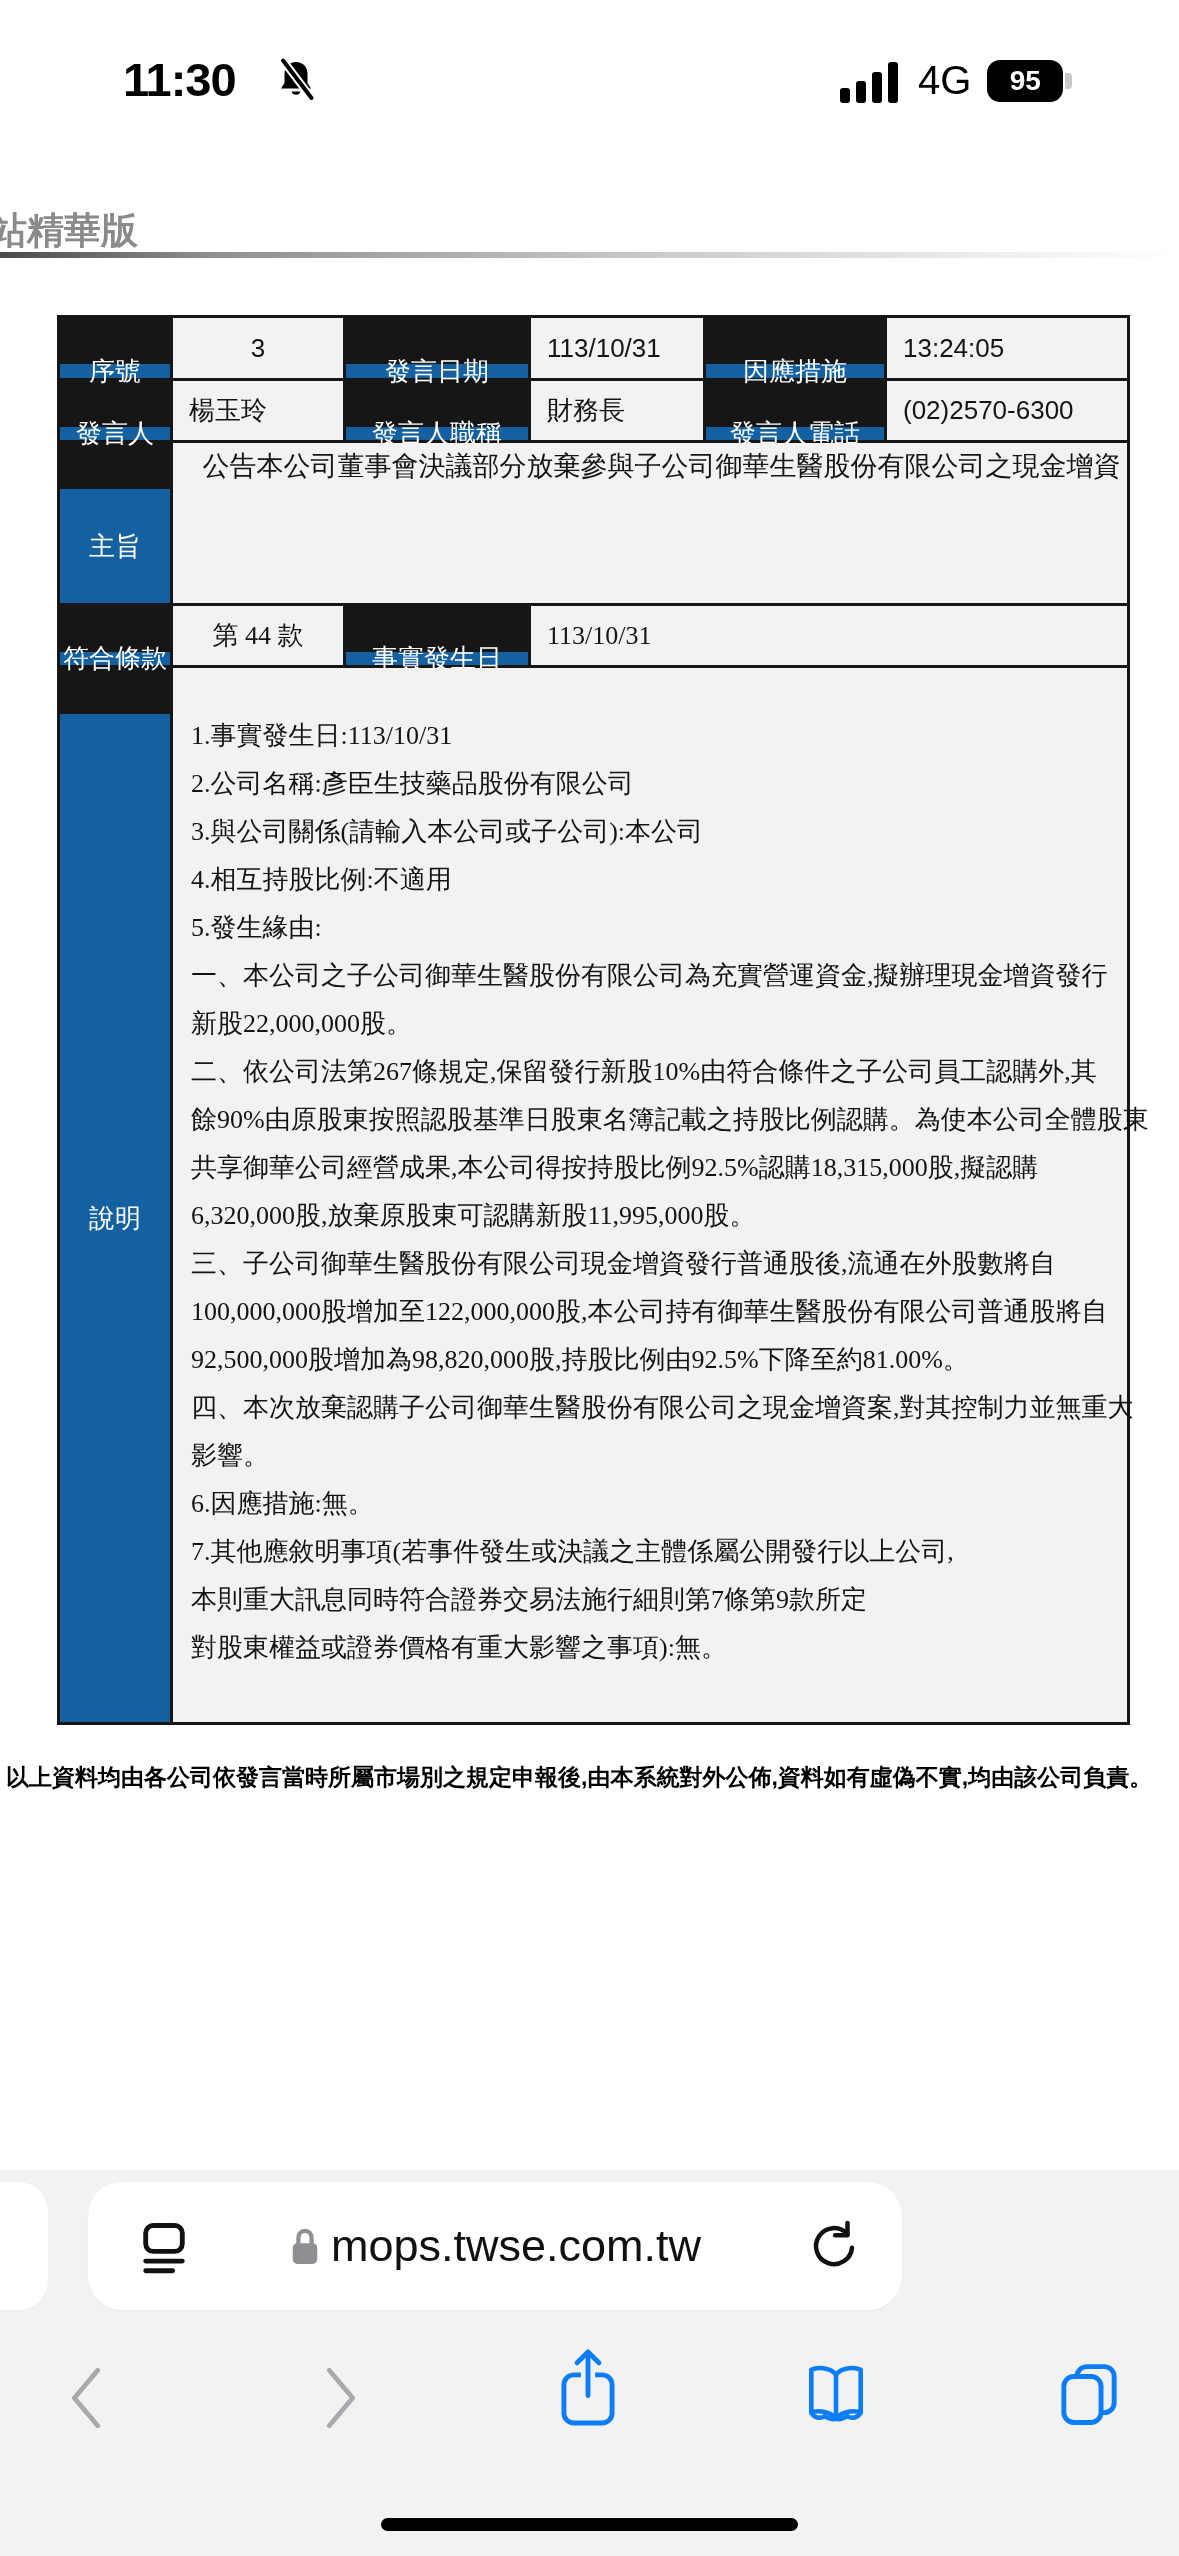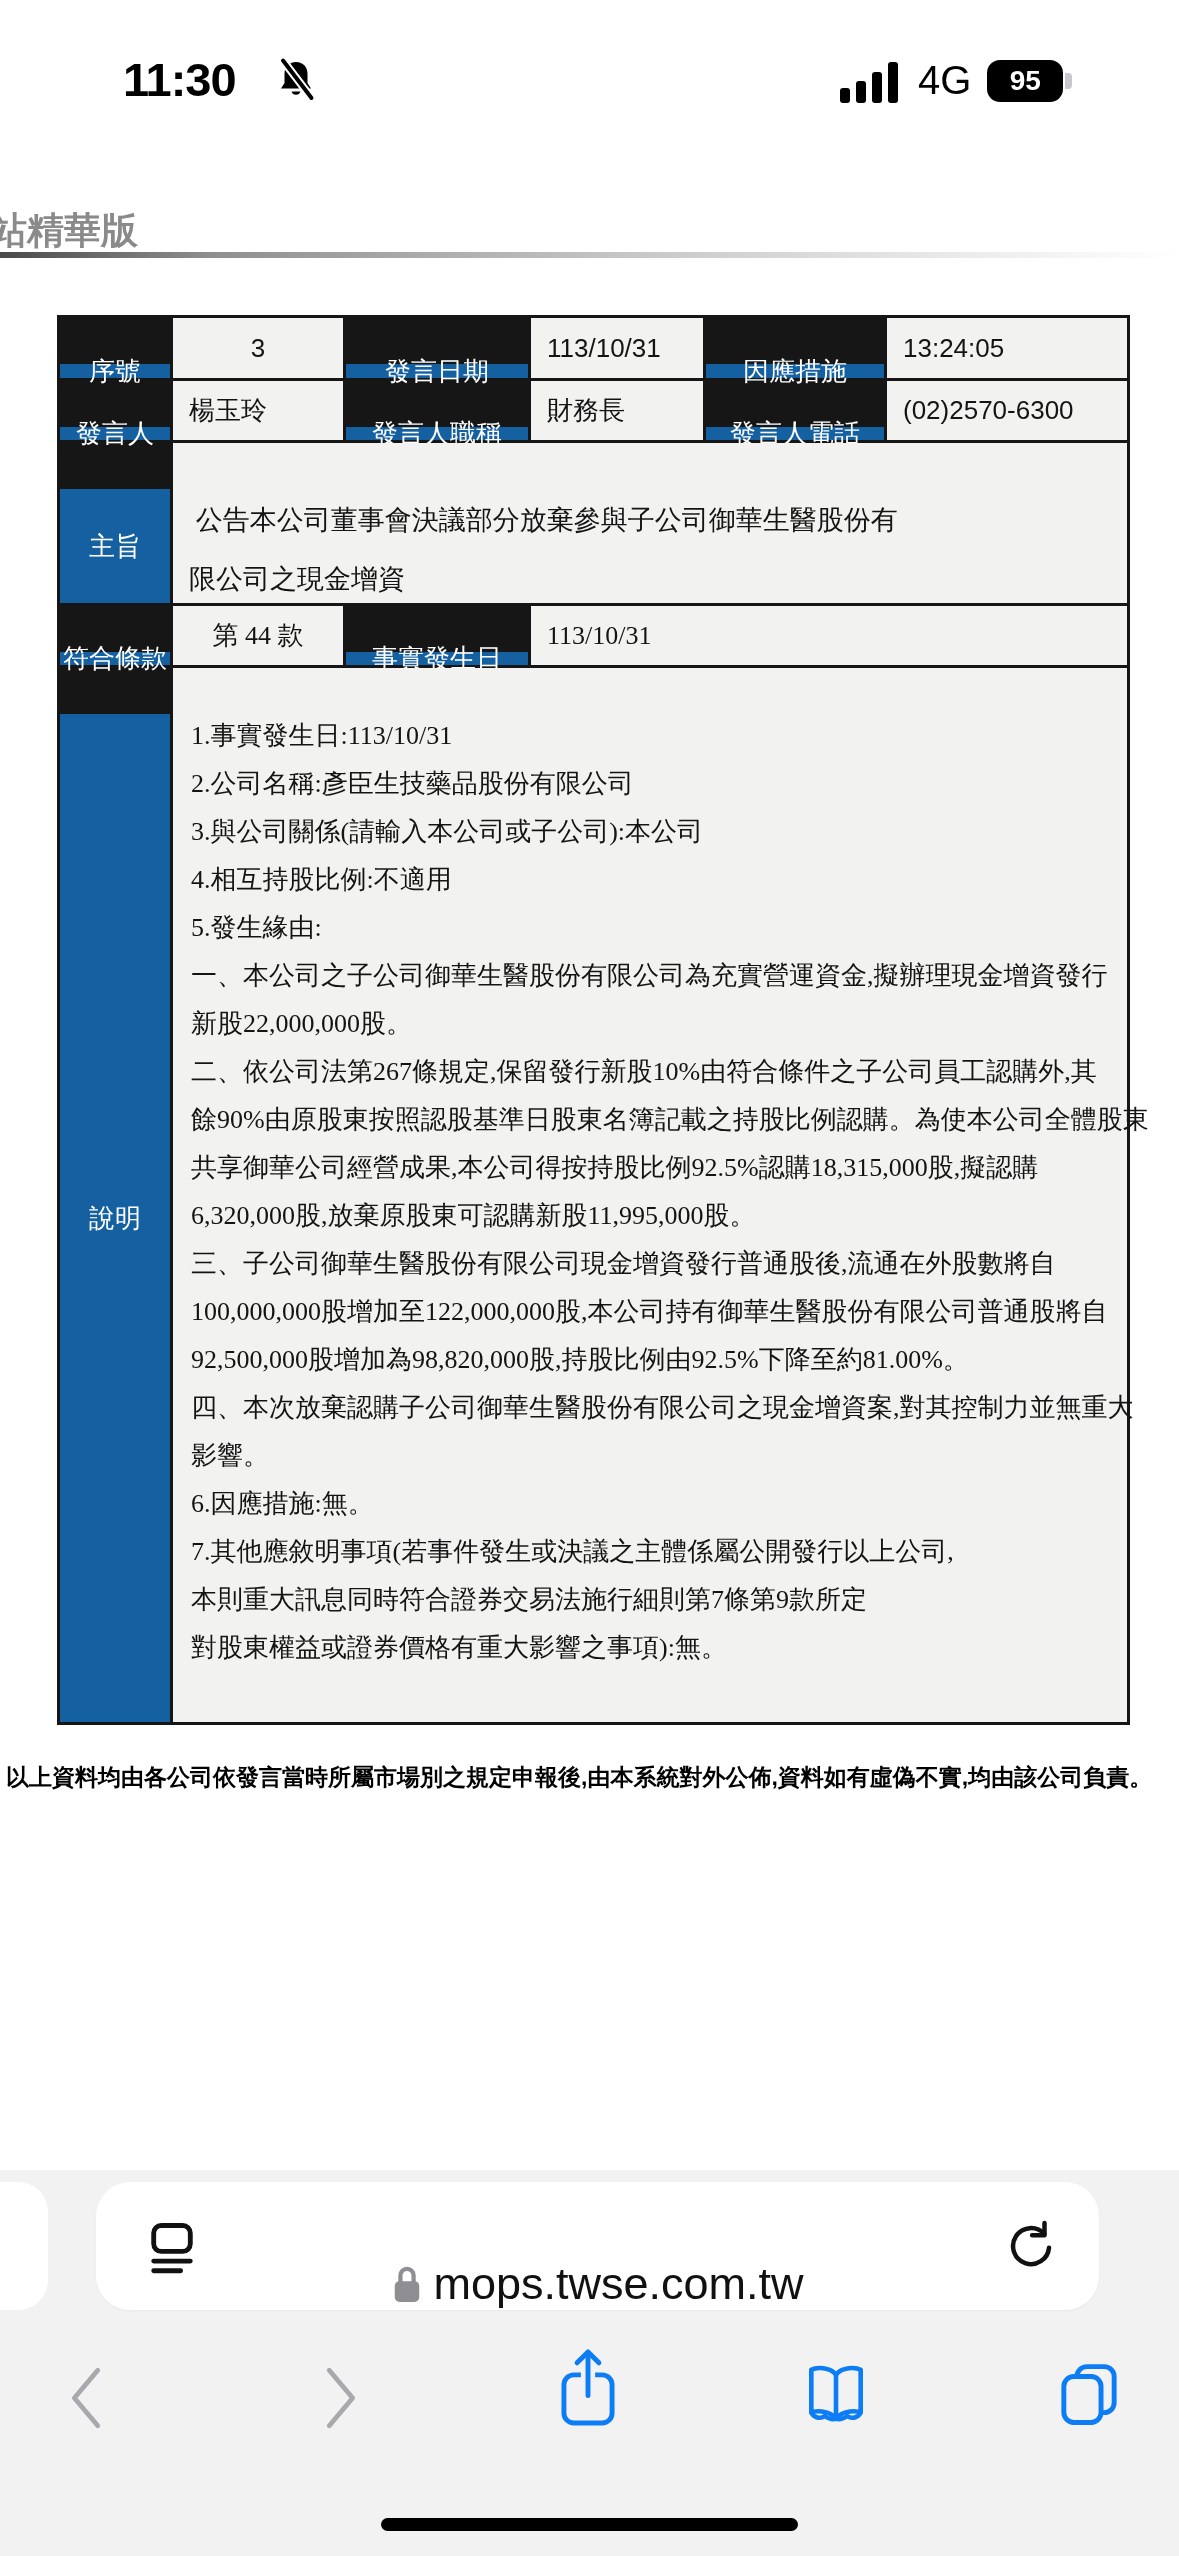--- a/index.html
+++ b/index.html
@@ -36,8 +36,8 @@
   .serif { font-family:"Liberation Serif","DejaVu Serif",serif; }
   .span-rest { grid-column:2 / 7; }
   .span-4to7 { grid-column:4 / 7; }
-  .subject-cell { flex-direction:column; align-items:flex-start; justify-content:flex-end;
-    font-size:27px; line-height:47px; white-space:pre-wrap;gap:12px; }
+  .subject-cell { align-items:flex-start; justify-content:center;
+    font-size:27px; line-height:47px; white-space:pre-wrap; }
   .explain-cell { display:block; padding:44px 18px 0 18px; font-size:26px; }
   .explain-cell .xline { height:48px; line-height:48px; white-space:pre; overflow:visible; }
 

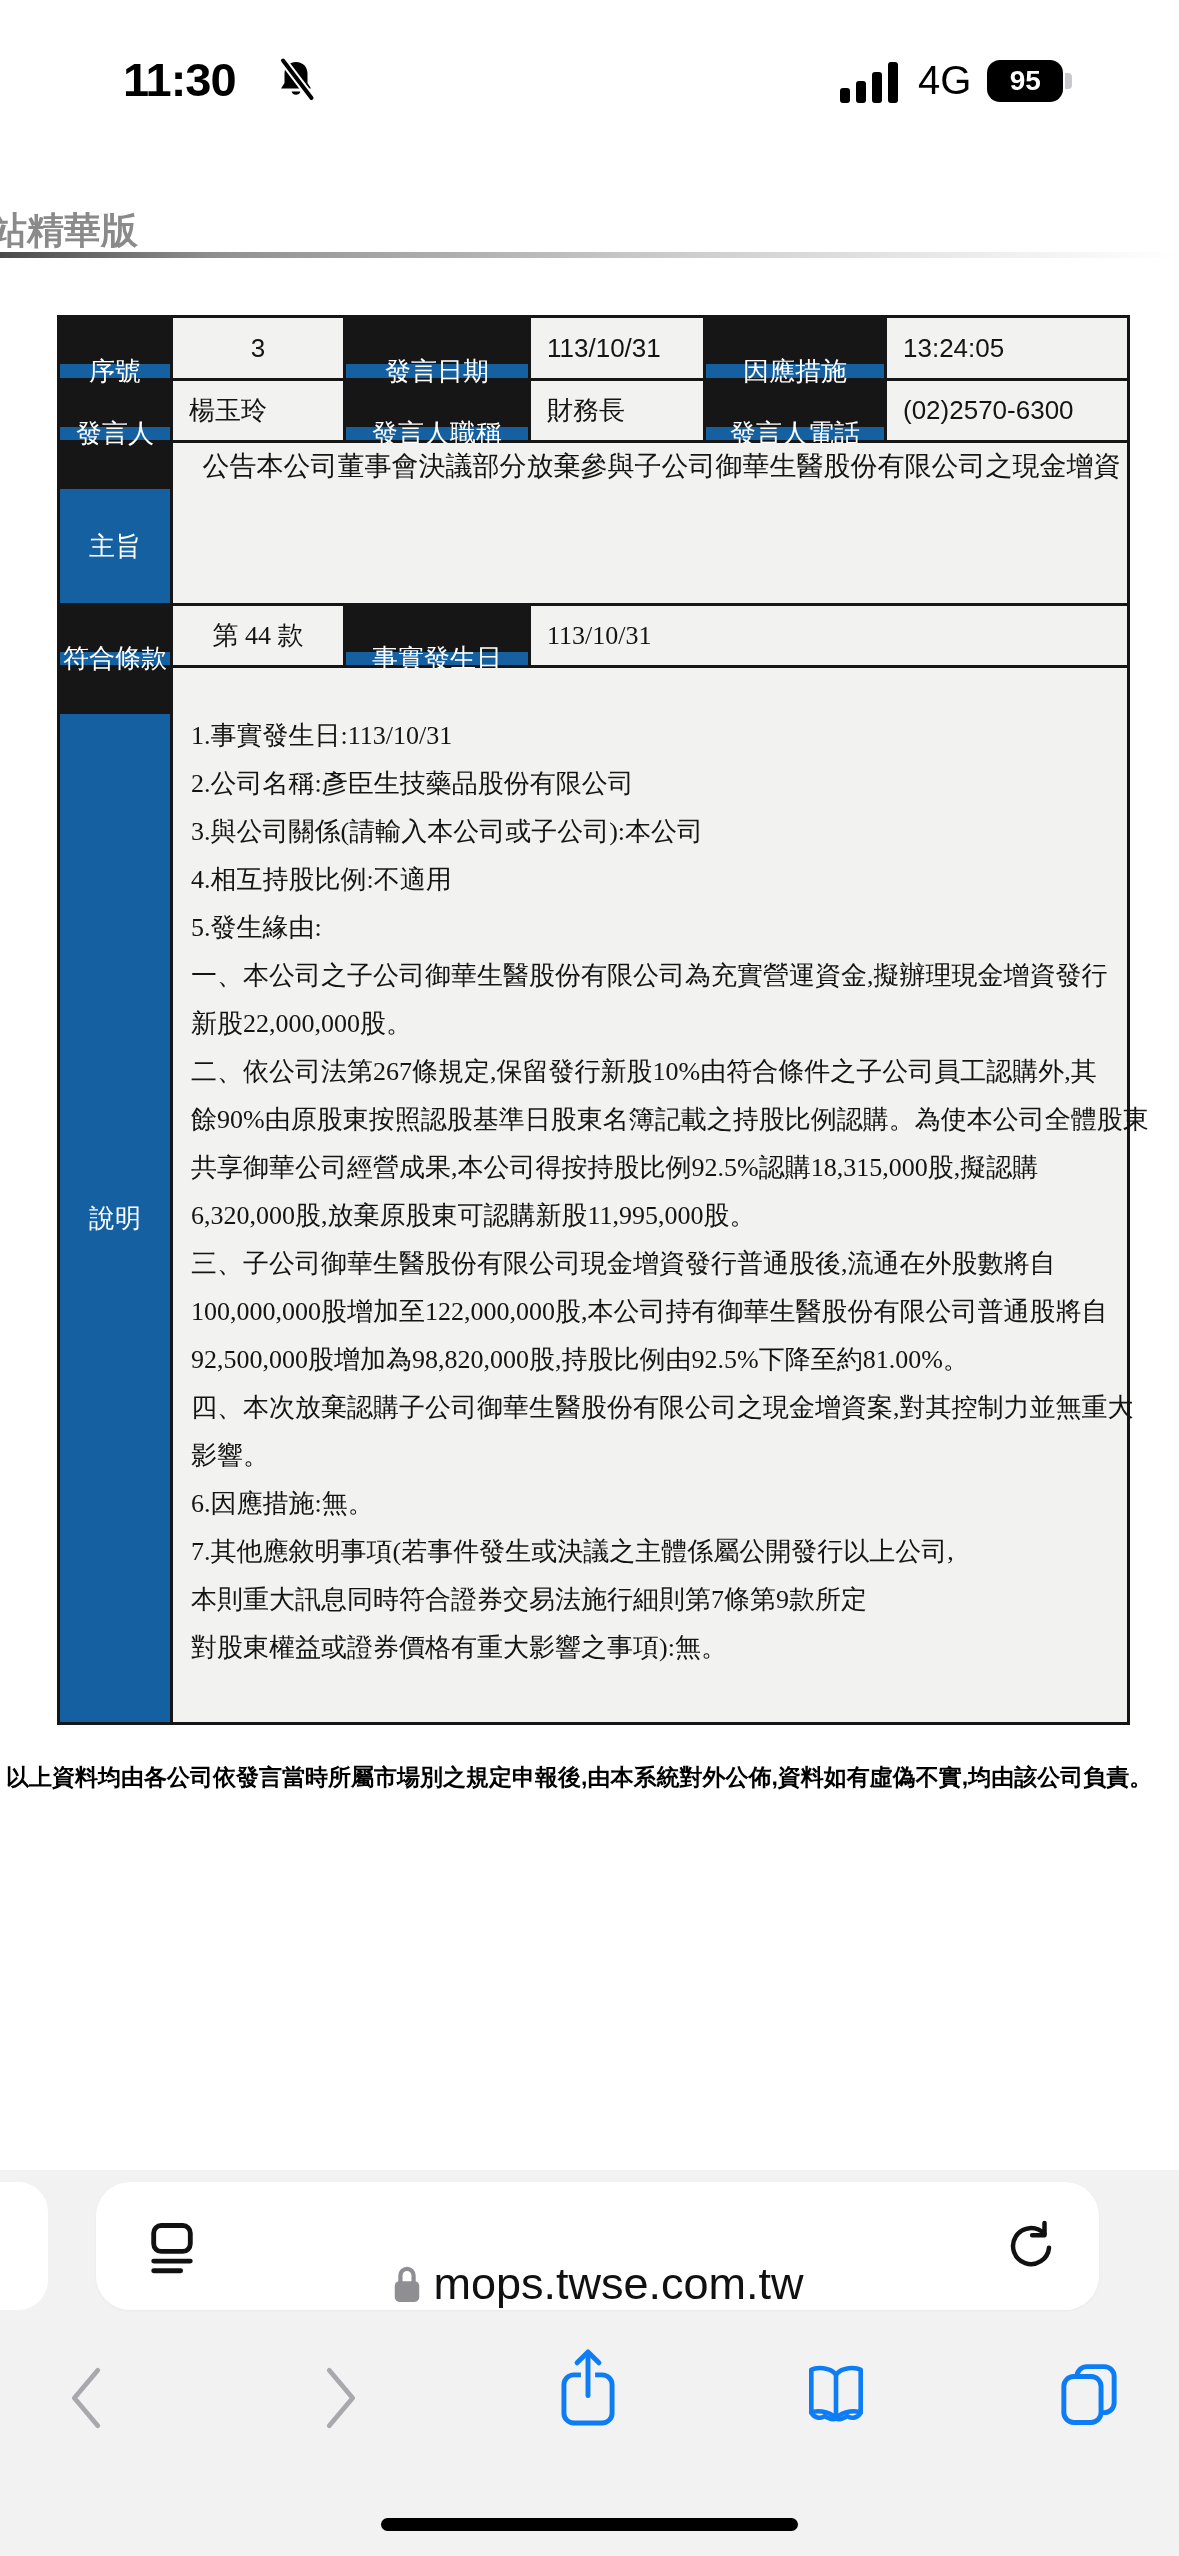--- a/index.html
+++ b/index.html
@@ -47,8 +47,8 @@
   
   .chrome { position:absolute; left:0; top:2170px; width:1179px; height:386px; background:#f2f2f3; }
   .tab-peek { position:absolute; left:-36px; top:12px; width:84px; height:128px; background:#fff; border-radius:30px; }
-  .url-bar { position:absolute; left:88px; top:12px; width:1003px; height:128px; background:#fff; border-radius:34px;
-    display:flex; align-items:flex-end; justify-content:center; box-shadow:0 1px 3px rgba(0,0,0,0.04);margin-left:8px; }
+  .url-bar { position:absolute; left:88px; top:12px; width:814px; height:128px; background:#fff; border-radius:34px;
+    display:flex; align-items:center; justify-content:center; box-shadow:0 1px 3px rgba(0,0,0,0.04); }
   .reader-btn { position:absolute; left:46px; top:34px; width:60px; height:60px; display:flex; align-items:center; justify-content:center; }
   .url-center { display:flex; align-items:center; gap:10px; }
   .lock { width:32px; height:42px; }

